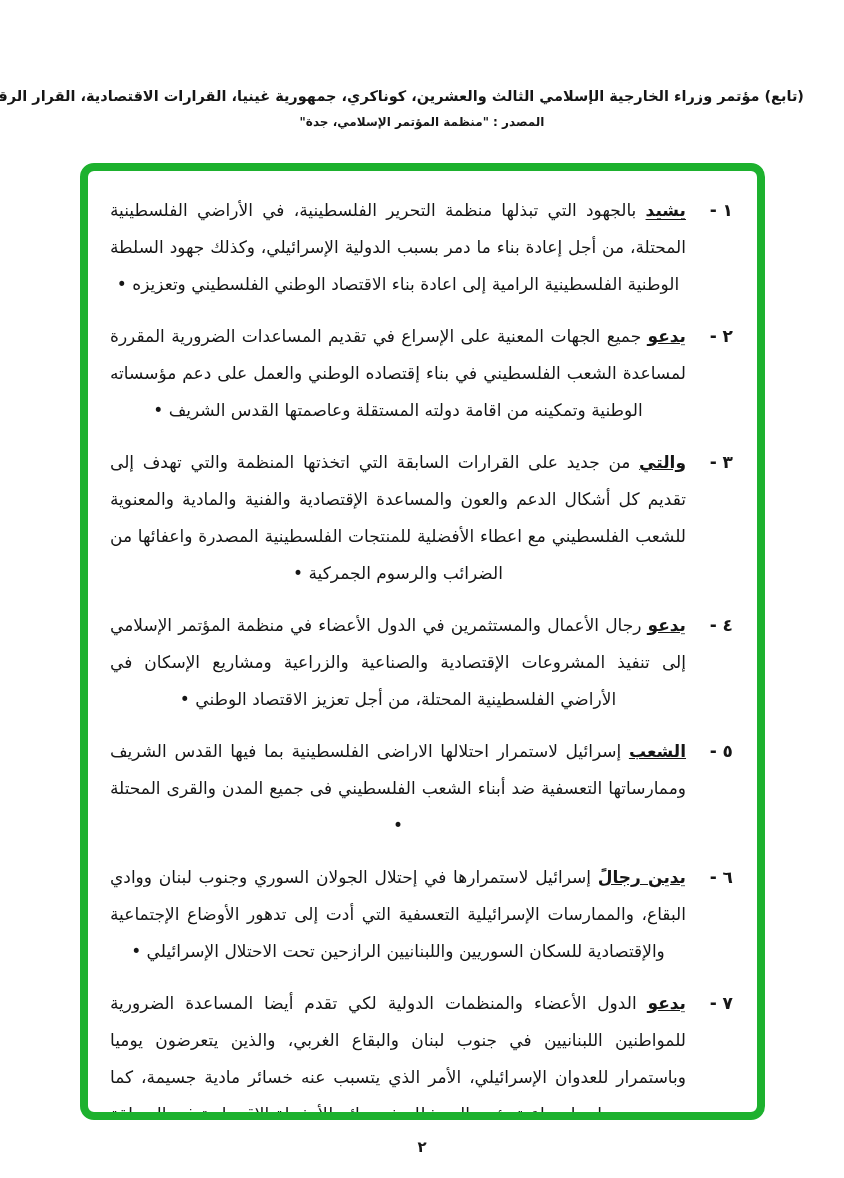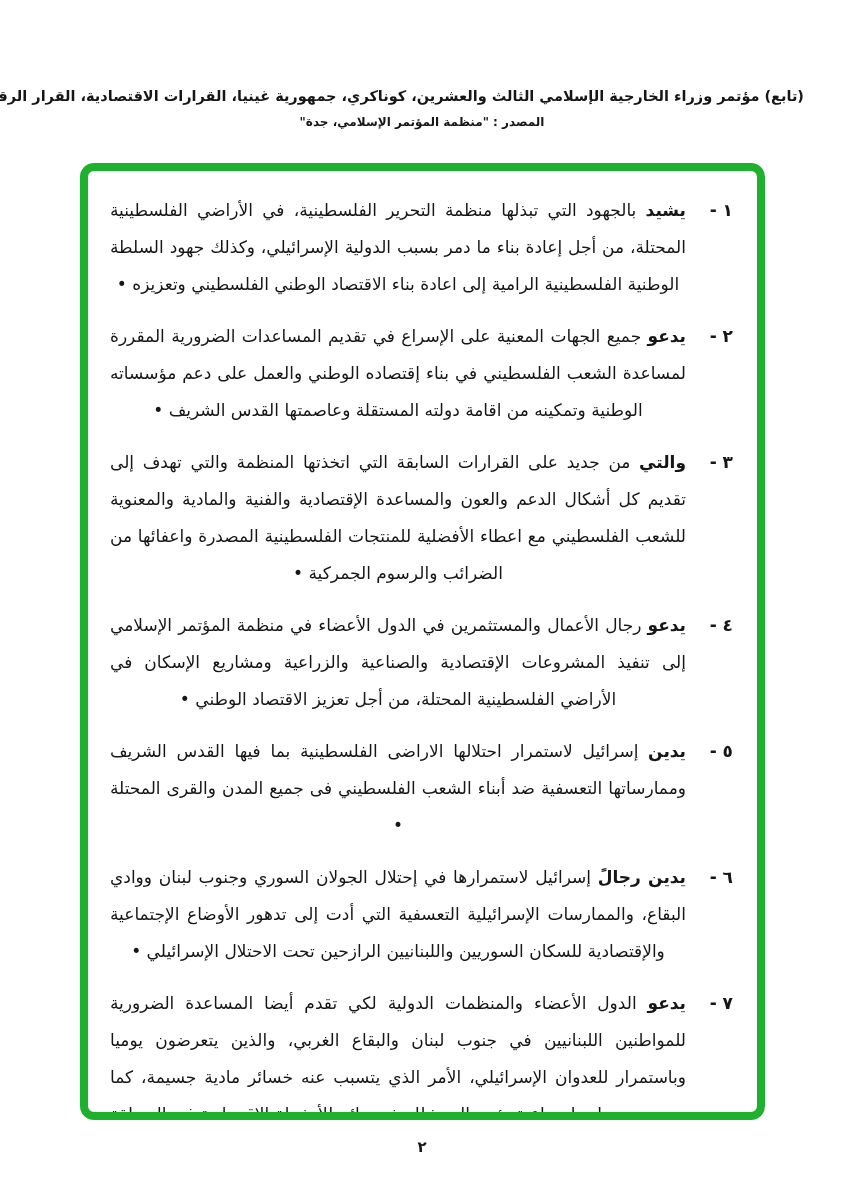--- a/index.html
+++ b/index.html
@@ -68,6 +68,7 @@
     font-weight: bold;
   }
   .lead.u {
+    text-decoration: underline;
     text-underline-offset: 3px;
   }
   .page-number {

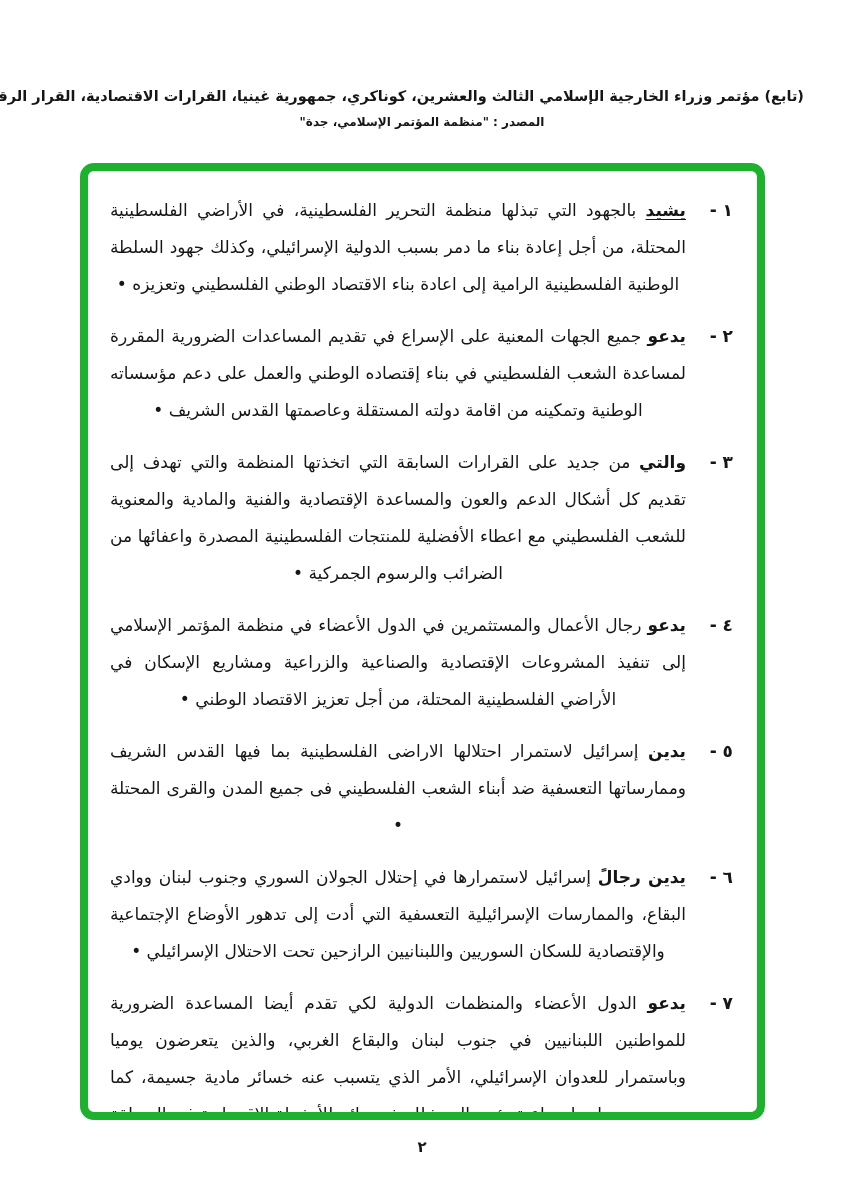--- a/index.html
+++ b/index.html
@@ -66,6 +66,7 @@
   }
   .lead {
     font-weight: bold;
+    text-decoration: underline;
   }
   .lead.u {
     text-decoration: underline;

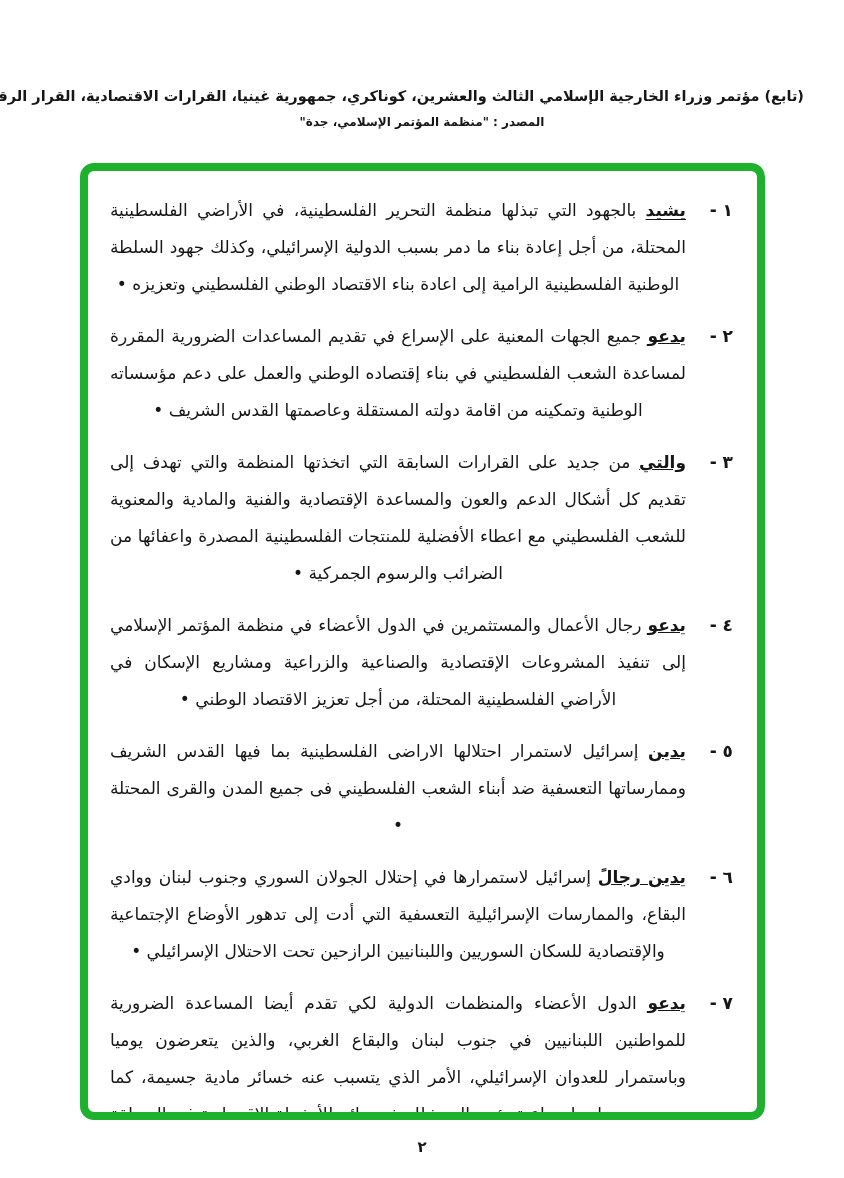--- a/index.html
+++ b/index.html
@@ -114,7 +114,7 @@
 
   <div class="clause">
     <span class="num">٥ -</span>
-    <p class="txt"><b class="lead">يدين</b> <span>إسرائيل لاستمرار احتلالها الاراضى الفلسطينية بما فيها القدس الشريف وممارساتها التعسفية ضد أبناء الشعب الفلسطيني فى جميع المدن والقرى المحتلة •</span></p>
+    <p class="txt"><b class="lead">الشعب</b> <span>إسرائيل لاستمرار احتلالها الاراضى الفلسطينية بما فيها القدس الشريف وممارساتها التعسفية ضد أبناء الشعب الفلسطيني فى جميع المدن والقرى المحتلة •</span></p>
   </div>
 
   <div class="clause">

